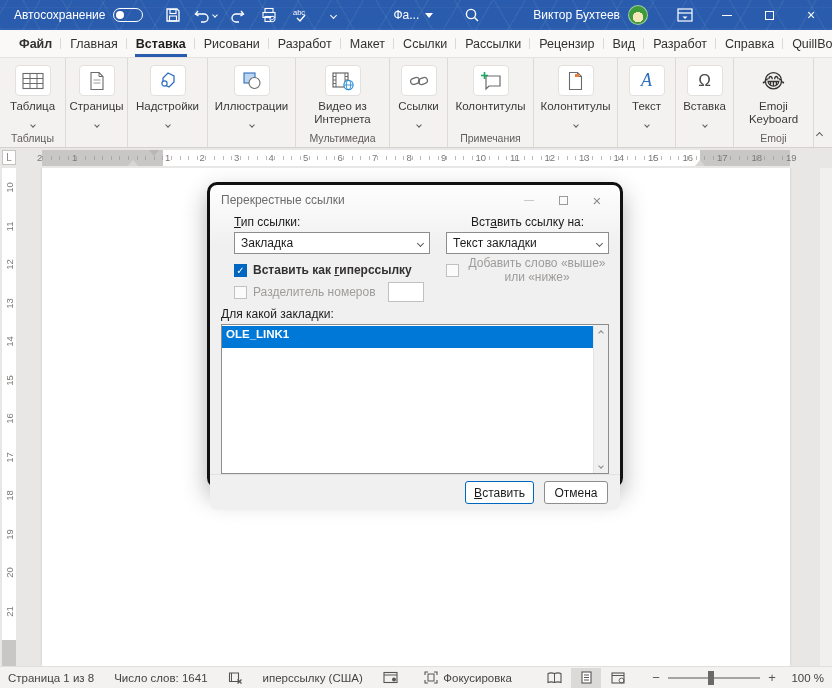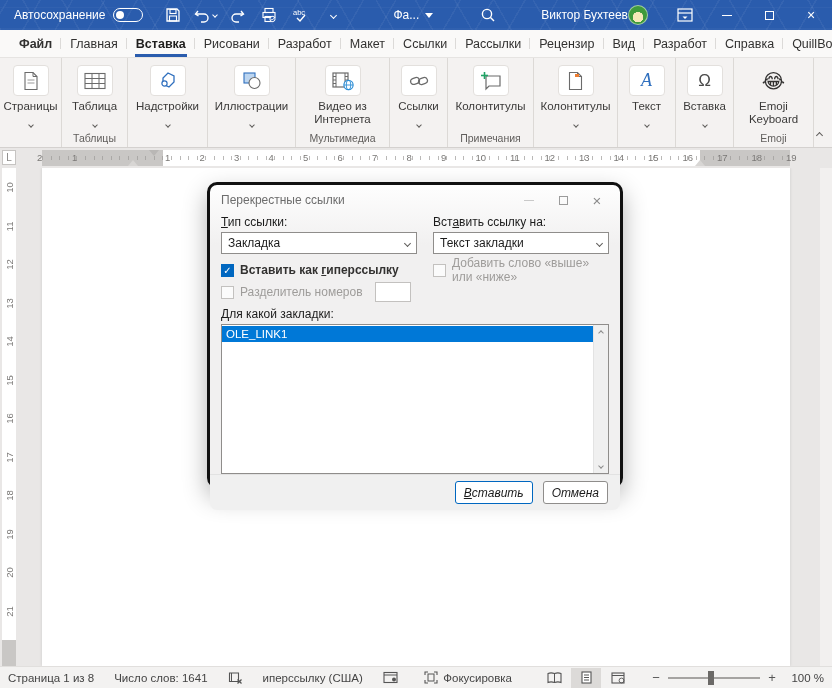--- a/index.html
+++ b/index.html
@@ -26,7 +26,7 @@
   .tb-doc { margin-left:44px; font-size:12px; display:flex; align-items:center; gap:6px; }
   .tri-dn { width:0; height:0; border-left:4px solid transparent; border-right:4px solid transparent; border-top:5px solid #fff; }
   .tb-right { margin-left:auto; display:flex; align-items:center; height:100%; }
-  .tb-user { font-size:12px; margin:0 0; }
+  .tb-user { font-size:12px; margin:0 8px; }
   .avatar { width:20px; height:20px; border-radius:50%; margin-right:16px;
     background:radial-gradient(circle at 50% 62%, #f5e8b8 0 36%, #3f9a3c 37% 100%); border:1px solid rgba(255,255,255,.5); }
   .winbtn { width:42px; height:30px; display:flex; align-items:center; justify-content:center; font-size:14px; }

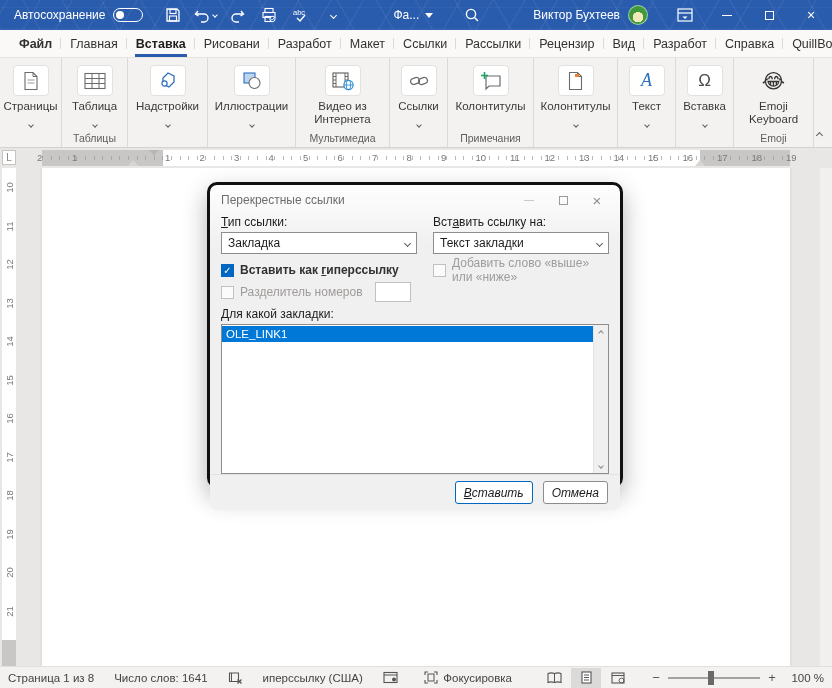--- a/index.html
+++ b/index.html
@@ -223,18 +223,6 @@
 </div>
 
 <div class="ribbon">
-  <div class="rg" style="width:62px">
-    <span class="iconbox">
-      <svg width="18" height="20" viewBox="0 0 18 20">
-          <path d="M3 1.5 h8 l4 4 V18.5 H3z" fill="#fff" stroke="#6b6b6b" stroke-width="1.1"></path>
-          <path d="M11 1.5 v4 h4" fill="none" stroke="#6b6b6b" stroke-width="1"></path>
-          <line x1="5.5" y1="9" x2="12.5" y2="9" stroke="#9a9a9a"></line>
-          <line x1="5.5" y1="12" x2="12.5" y2="12" stroke="#9a9a9a"></line>
-        </svg>
-    </span>
-    <span class="rlbl">Страницы</span>
-    <span class="rchv"><span class="chv"></span></span>
-  </div>
   <div class="rg" style="width:66px">
     <span class="iconbox">
       <svg width="22" height="18" viewBox="0 0 22 18">
@@ -248,6 +236,18 @@
     <span class="rlbl">Таблица</span>
     <span class="rchv"><span class="chv"></span></span>
     <span class="glabel">Таблицы</span>
+  </div>
+  <div class="rg" style="width:62px">
+    <span class="iconbox">
+      <svg width="18" height="20" viewBox="0 0 18 20">
+          <path d="M3 1.5 h8 l4 4 V18.5 H3z" fill="#fff" stroke="#6b6b6b" stroke-width="1.1"></path>
+          <path d="M11 1.5 v4 h4" fill="none" stroke="#6b6b6b" stroke-width="1"></path>
+          <line x1="5.5" y1="9" x2="12.5" y2="9" stroke="#9a9a9a"></line>
+          <line x1="5.5" y1="12" x2="12.5" y2="12" stroke="#9a9a9a"></line>
+        </svg>
+    </span>
+    <span class="rlbl">Страницы</span>
+    <span class="rchv"><span class="chv"></span></span>
   </div>
   <div class="rg" style="width:80px">
     <span class="iconbox">

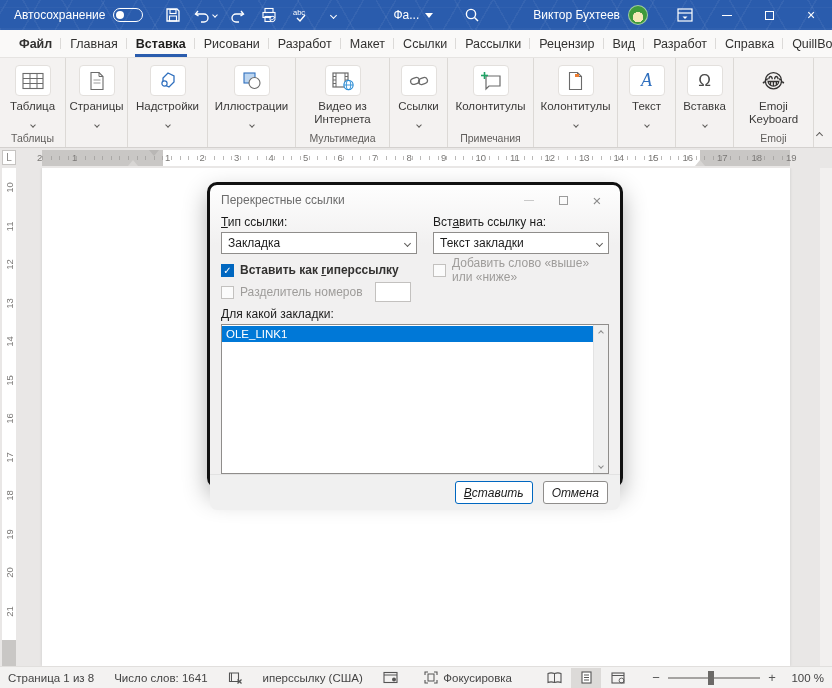--- a/index.html
+++ b/index.html
@@ -88,7 +88,7 @@
   .dlg-x { color:#8b8b8b; font-size:15px; }
   .dlg-body { padding:4px 11px 0; flex:1; display:flex; flex-direction:column; }
   .dlg-cols { display:flex; gap:16px; }
-  .dlg-col-l { width:196px; }
+  .dlg-col-l { width:196px;margin-left:13px; }
   .dlg-col-r { flex:1; }
   .dlg-label { font-size:12px; color:#1b1b1b; height:17px; }
   .accel { text-decoration:underline; }

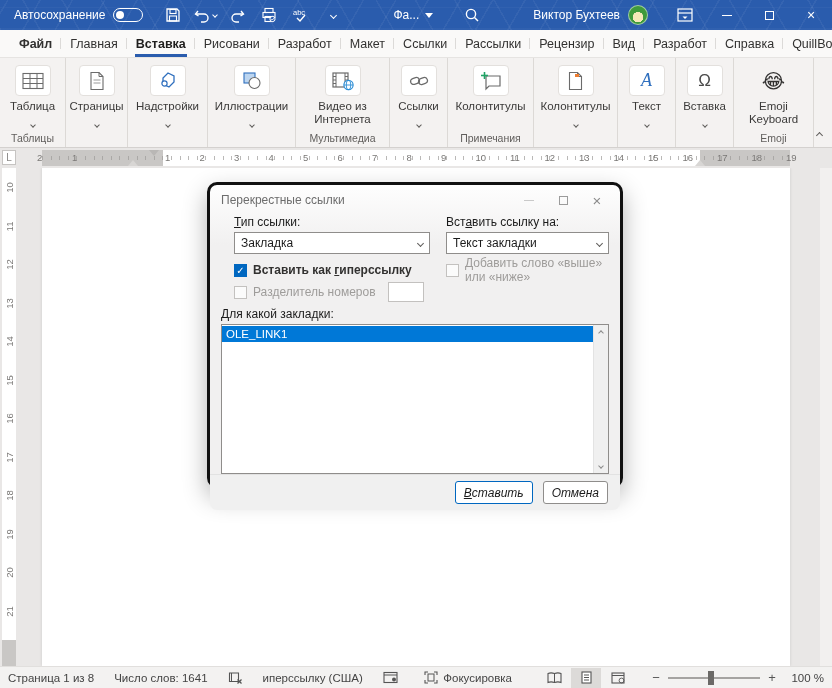--- a/index.html
+++ b/index.html
@@ -89,7 +89,7 @@
   .dlg-body { padding:4px 11px 0; flex:1; display:flex; flex-direction:column; }
   .dlg-cols { display:flex; gap:16px; }
   .dlg-col-l { width:196px;margin-left:13px; }
-  .dlg-col-r { flex:1; }
+  .dlg-col-r { flex:1;text-align:center; }
   .dlg-label { font-size:12px; color:#1b1b1b; height:17px; }
   .accel { text-decoration:underline; }
   .combo { height:22px; background:#fff; border:1px solid #8f8d8b; display:flex; align-items:center; padding:0 6px; font-size:12px; color:#1b1b1b; }

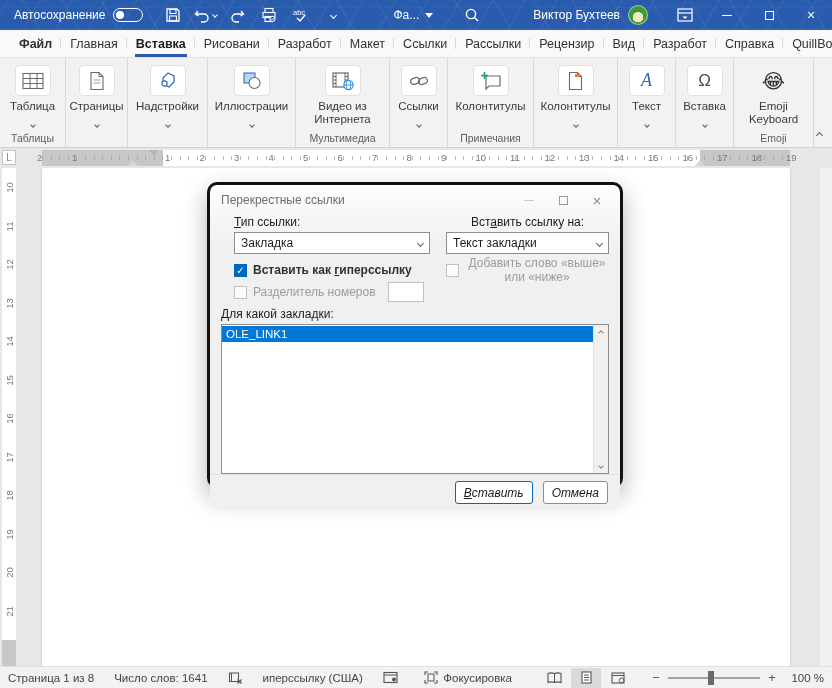--- a/index.html
+++ b/index.html
@@ -103,7 +103,7 @@
   .forlabel { margin-top:7px; height:17px; font-size:12px; color:#1b1b1b; }
   .listbox { border:1px solid #8f8d8b; background:#fff; height:150px; position:relative; overflow:hidden; }
   .listitems { position:absolute; left:0; top:1px; right:15px; }
-  .bmitem { height:16px; line-height:16px; padding:0 4px; font-size:11.5px; color:#1b1b1b; font-weight:normal; }
+  .bmitem { height:22px; line-height:16px; padding:0 4px; font-size:11.5px; color:#1b1b1b; font-weight:bold; }
   .bmitem.sel { background:#0078d7; color:#fff; }
   .lscroll { position:absolute; right:0; top:0; bottom:0; width:15px; background:#f0f0f0; border-left:1px solid #e3e3e3; }
   .larrow { height:15px; display:flex; align-items:center; justify-content:center; color:#8a8a8a; }

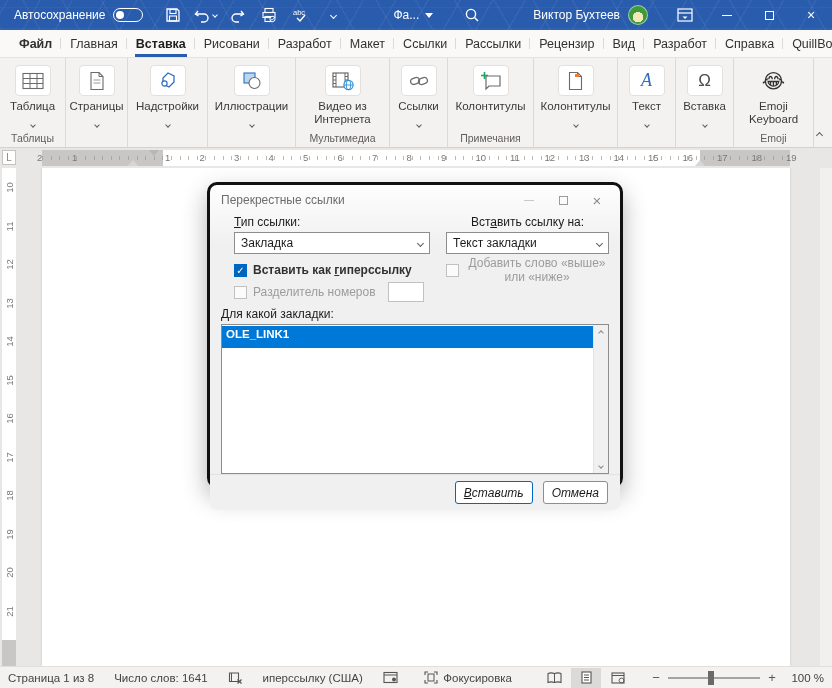--- a/index.html
+++ b/index.html
@@ -110,7 +110,7 @@
   .larrow .chv { width:4px; height:4px; border-width:1.3px; }
   .larrow.dn { position:absolute; bottom:0; left:0; right:0; }
   .dlg-foot { flex:0 0 36px; background:#f0f0f0; border-top:1px solid #e2e2e2; border-radius:0 0 7px 7px;
-    display:flex; align-items:center; justify-content:flex-end; gap:10px; padding:0 12px;font-style:italic; }
+    display:flex; align-items:center; justify-content:flex-end; gap:10px; padding:0 12px; }
   .btn { min-width:64px; height:23px; background:#fff; border:1px solid #8f8d8b; border-radius:3px; font-size:12px; color:#1b1b1b;
     display:flex; align-items:center; justify-content:center; padding:0 8px; }
   .btn.default { border:1.6px solid #0067c0; }

